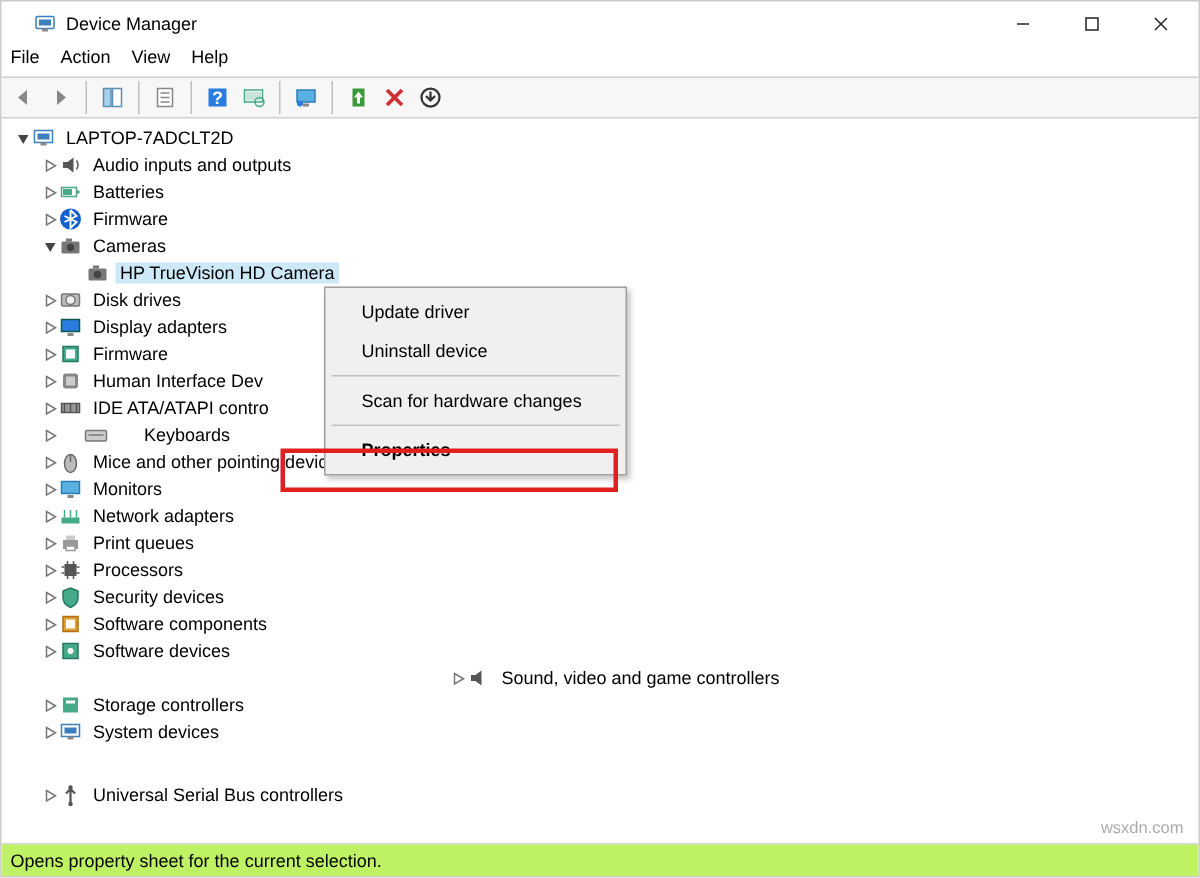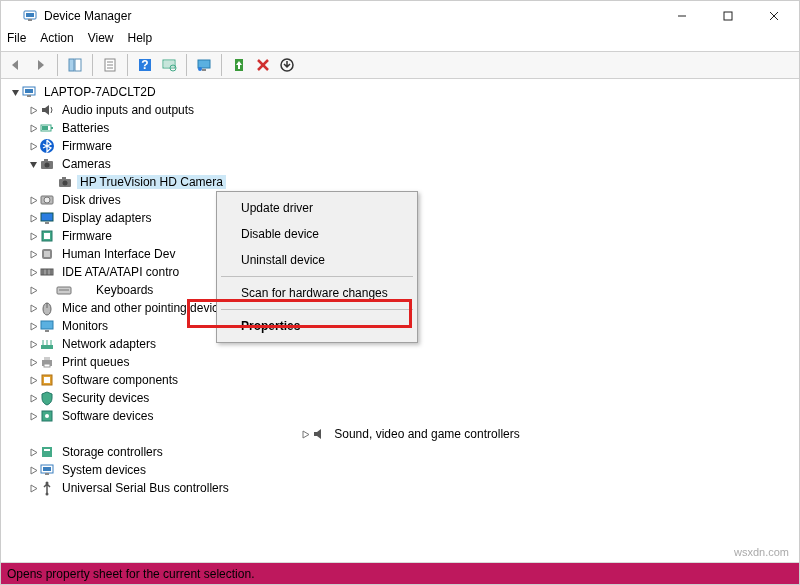--- a/index.html
+++ b/index.html
@@ -477,7 +477,6 @@
 
 <div class="ctxmenu" id="ctxmenu" style="left:190px; top:190px; width:202px;margin-left:25px;">
     <div class="mi">Update driver</div>
-    <div class="mi">Disable device</div>
     <div class="mi">Uninstall device</div>
     <div class="msep"></div>
     <div class="mi">Scan for hardware changes</div>

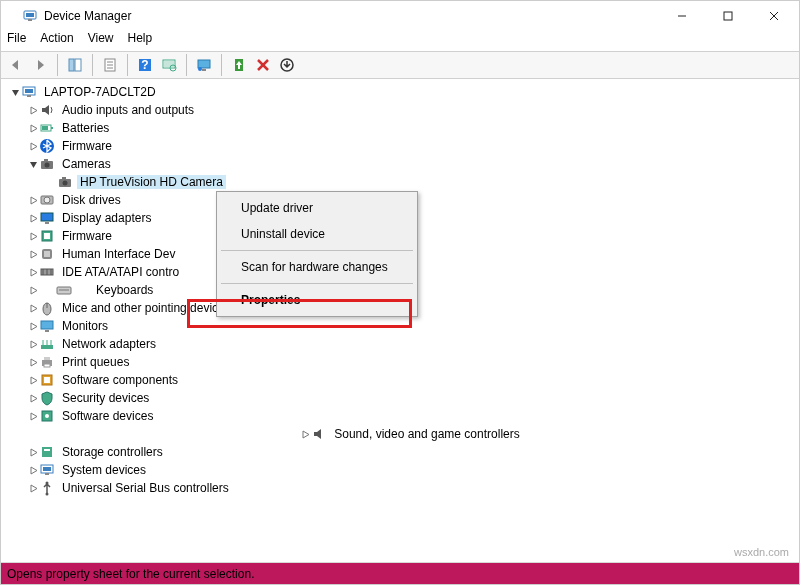--- a/index.html
+++ b/index.html
@@ -374,6 +374,27 @@
         </svg>
       </span>
       <span class="node-label">Print queues</span>
+    </div>
+    <div class="tree-row" style="padding-left: 22px;">
+      <span class="twisty ">
+        <svg width="9" height="9">
+          <path d="M2 1 L8 4.5 L2 8 Z" fill="none" stroke="#777"></path>
+        </svg>
+      </span>
+      <span class="dev-icon">
+        <svg width="16" height="16" viewBox="0 0 16 16">
+          <rect x="4" y="4" width="8" height="8" fill="#555"></rect>
+          <line x1="2" y1="6" x2="4" y2="6" stroke="#555"></line>
+          <line x1="2" y1="10" x2="4" y2="10" stroke="#555"></line>
+          <line x1="12" y1="6" x2="14" y2="6" stroke="#555"></line>
+          <line x1="12" y1="10" x2="14" y2="10" stroke="#555"></line>
+          <line x1="6" y1="2" x2="6" y2="4" stroke="#555"></line>
+          <line x1="10" y1="2" x2="10" y2="4" stroke="#555"></line>
+          <line x1="6" y1="12" x2="6" y2="14" stroke="#555"></line>
+          <line x1="10" y1="12" x2="10" y2="14" stroke="#555"></line>
+        </svg>
+      </span>
+      <span class="node-label">Processors</span>
     </div>
     <div class="tree-row" style="padding-left: 22px;">
       <span class="twisty ">

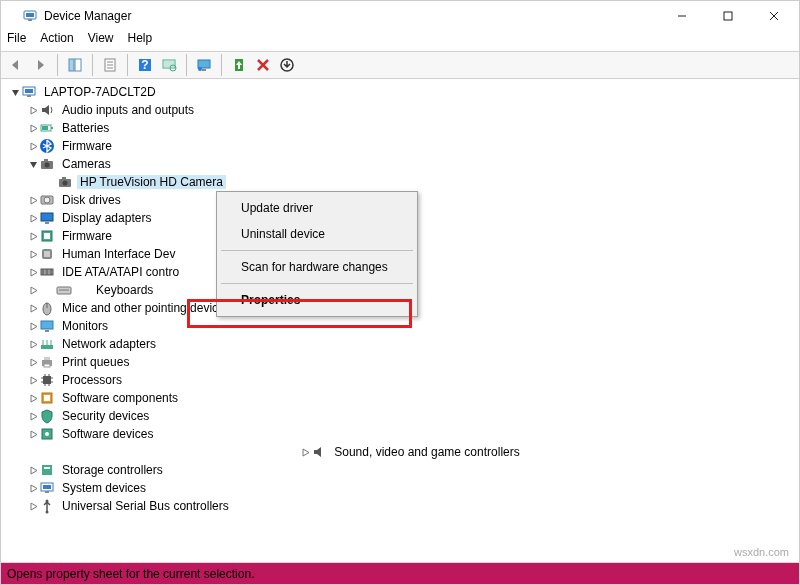--- a/index.html
+++ b/index.html
@@ -404,24 +404,24 @@
       </span>
       <span class="dev-icon">
         <svg width="16" height="16" viewBox="0 0 16 16">
+          <path d="M8 2 L13 4 L13 8 Q13 13 8 15 Q3 13 3 8 L3 4 Z" fill="#4a8" stroke="#276"></path>
+        </svg>
+      </span>
+      <span class="node-label">Security devices</span>
+    </div>
+    <div class="tree-row" style="padding-left: 22px;">
+      <span class="twisty ">
+        <svg width="9" height="9">
+          <path d="M2 1 L8 4.5 L2 8 Z" fill="none" stroke="#777"></path>
+        </svg>
+      </span>
+      <span class="dev-icon">
+        <svg width="16" height="16" viewBox="0 0 16 16">
           <rect x="3" y="3" width="10" height="10" fill="#e0a030" stroke="#b07010"></rect>
           <rect x="5" y="5" width="6" height="6" fill="#fff"></rect>
         </svg>
       </span>
       <span class="node-label">Software components</span>
-    </div>
-    <div class="tree-row" style="padding-left: 22px;">
-      <span class="twisty ">
-        <svg width="9" height="9">
-          <path d="M2 1 L8 4.5 L2 8 Z" fill="none" stroke="#777"></path>
-        </svg>
-      </span>
-      <span class="dev-icon">
-        <svg width="16" height="16" viewBox="0 0 16 16">
-          <path d="M8 2 L13 4 L13 8 Q13 13 8 15 Q3 13 3 8 L3 4 Z" fill="#4a8" stroke="#276"></path>
-        </svg>
-      </span>
-      <span class="node-label">Security devices</span>
     </div>
     <div class="tree-row" style="padding-left: 22px;">
       <span class="twisty ">

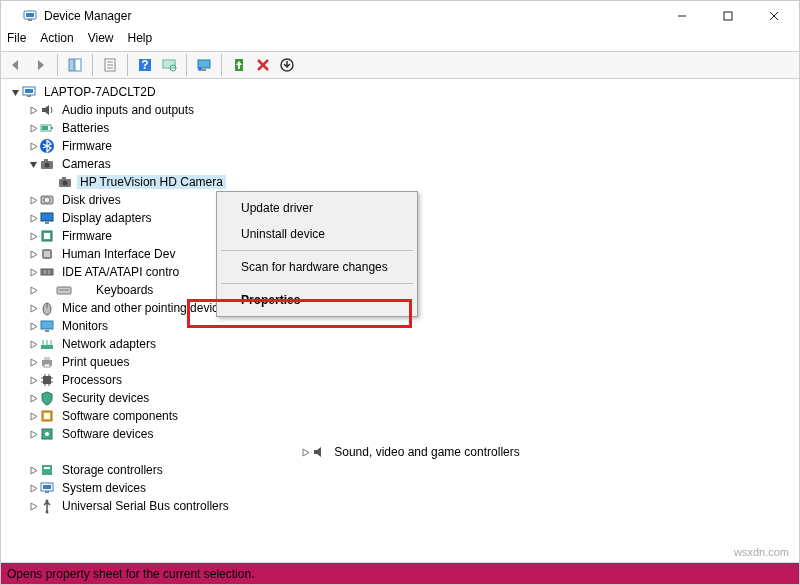--- a/index.html
+++ b/index.html
@@ -479,7 +479,7 @@
       </span>
       <span class="node-label">System devices</span>
     </div>
-    <div class="tree-row" style="padding-left: 22px;">
+    <div class="tree-row" style="padding-left: 22px; margin-top: 24px;">
       <span class="twisty ">
         <svg width="9" height="9">
           <path d="M2 1 L8 4.5 L2 8 Z" fill="none" stroke="#777"></path>

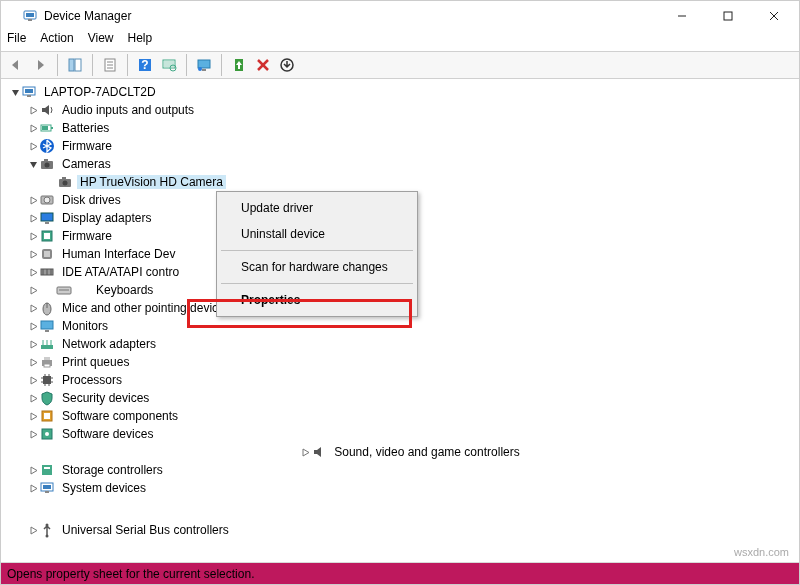--- a/index.html
+++ b/index.html
@@ -33,7 +33,7 @@
 .ctxmenu .mi.hl { font-weight: bold; }
 .hl-box { position: absolute; border: 3px solid #e02020; pointer-events: none; }
 
-.statusbar { position: absolute; left: 0; right: 0; bottom: 0; height: 22px; background: #be185d; border-top: 1px solid #d9d9d9; display: flex; align-items: center; padding: 0 6px; }
+.statusbar { position: absolute; left: 0; right: 0; bottom: 0; height: 22px; background: #bef264; border-top: 1px solid #d9d9d9; display: flex; align-items: center; padding: 0 6px; }
 .watermark { position: absolute; right: 10px; bottom: 26px; font-size: 11px; color: #aaa; }
 </style>
 </head>

